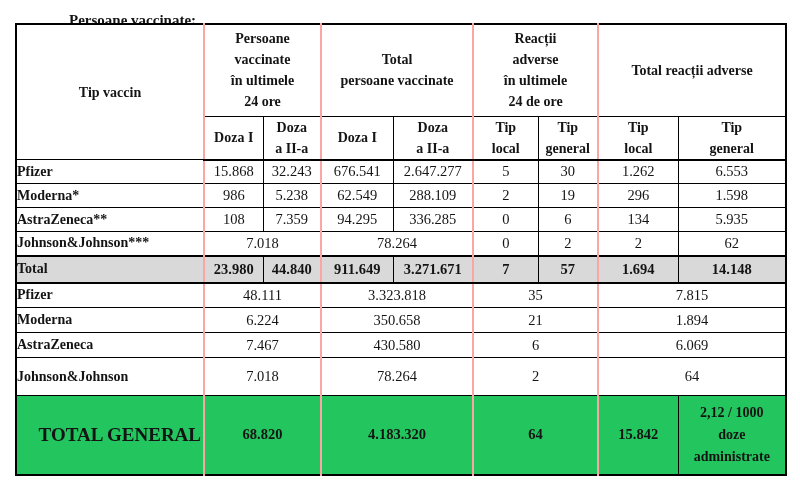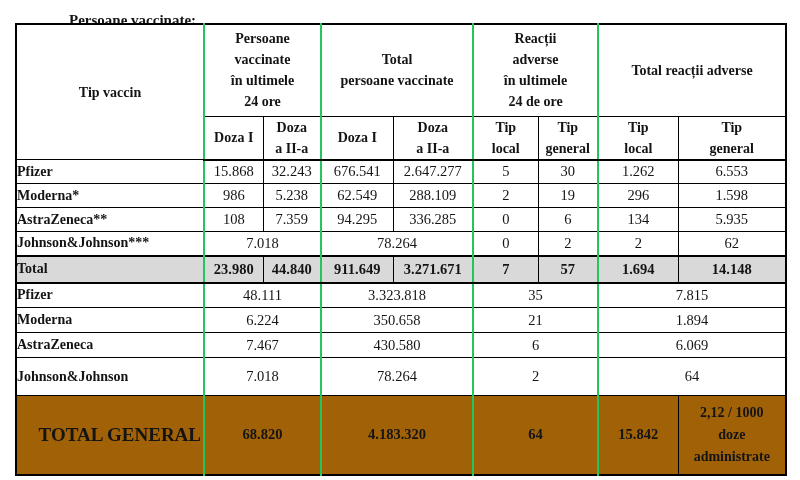--- a/index.html
+++ b/index.html
@@ -46,7 +46,7 @@
     font-weight: bold;
     font-size: 14px;
   }
-  .gb-l { border-left: 2px solid #22c55e; }
+  .gb-l { border-left: 2px solid #fca5a5; }
   .hdr2 th { border-bottom: 2px solid #000; }
   .total-row td {
     background: #d9d9d9;

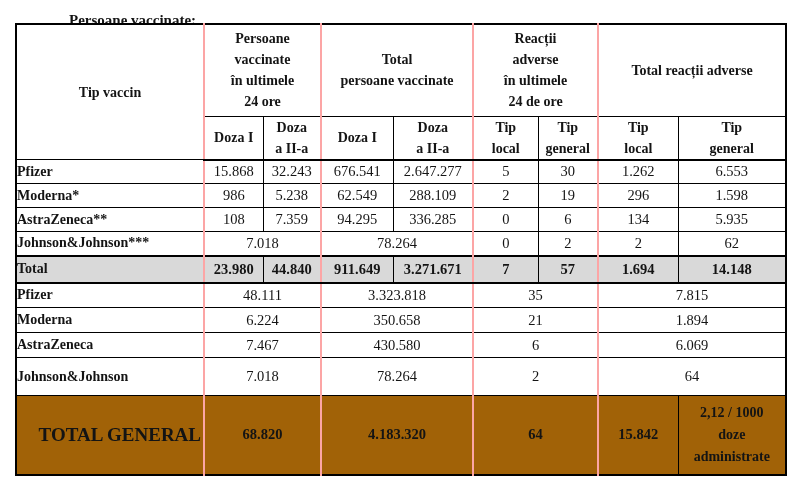--- a/index.html
+++ b/index.html
@@ -55,7 +55,7 @@
     border-bottom: 2px solid #000;
   }
   .tg-row td {
-    background: #a16207;
+    background: #22c55e;
     font-weight: bold;
   }
   .tg-row .lbl {

